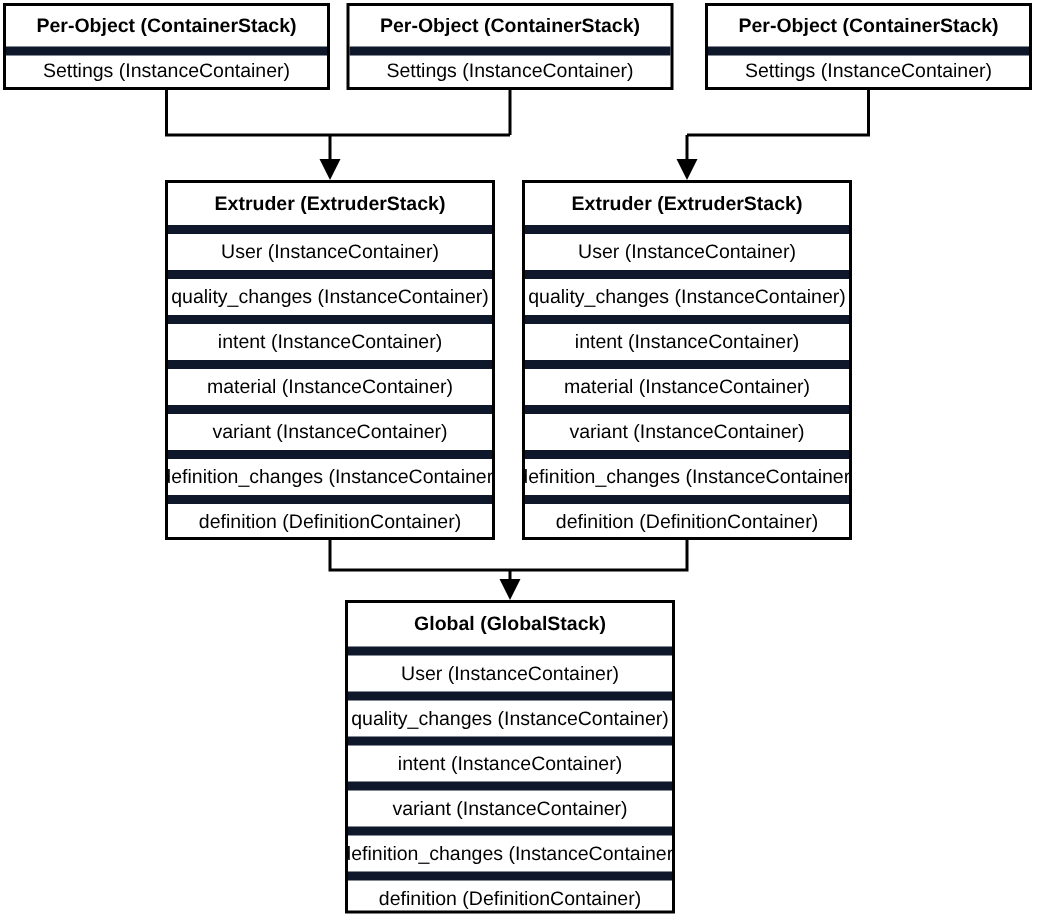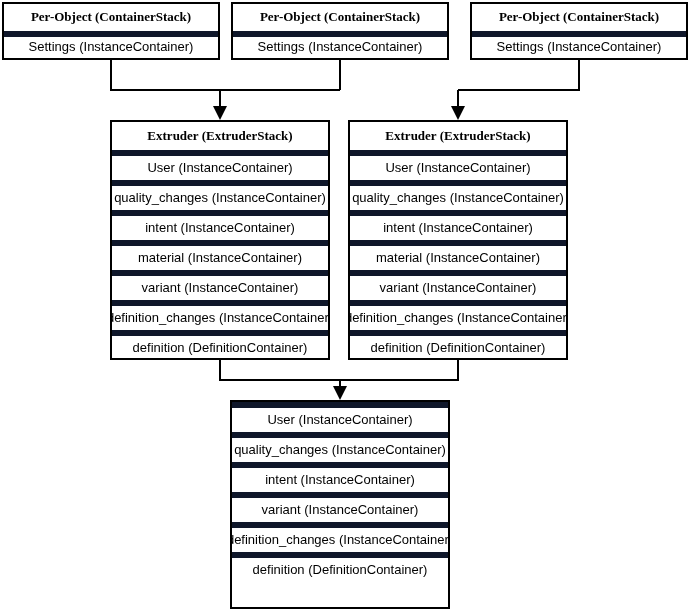--- a/index.html
+++ b/index.html
@@ -35,7 +35,6 @@
   }
   .row.header {
     font-weight: bold;
-    font-family: Liberation Serif, serif;
   }
   .row.divided {
     border-top: 6px solid #0f172a;

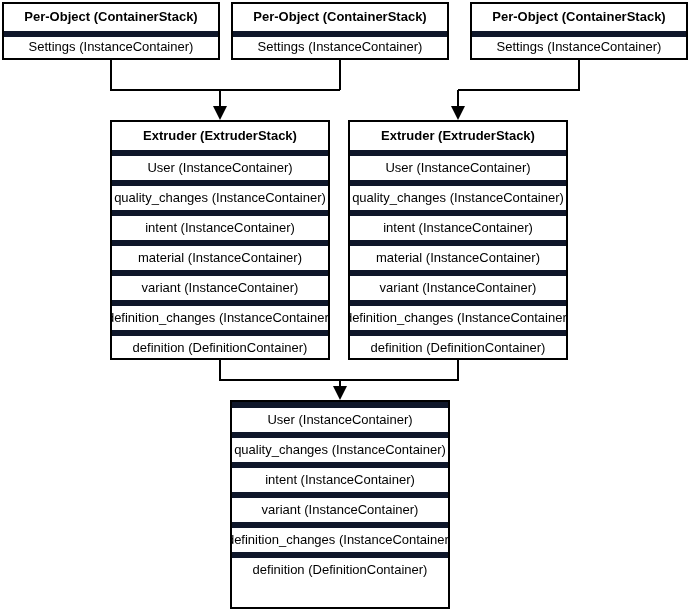--- a/index.html
+++ b/index.html
@@ -103,6 +103,7 @@
   </div>
 
   <div class="node" style="left:230px; top:400px; width:220px; height:209px;">
+    <div class="row header" style="height:29px;">Global (GlobalStack)</div>
     <div class="row divided" style="height:30px;">User (InstanceContainer)</div>
     <div class="row divided" style="height:30px;">quality_changes (InstanceContainer)</div>
     <div class="row divided" style="height:30px;">intent (InstanceContainer)</div>

